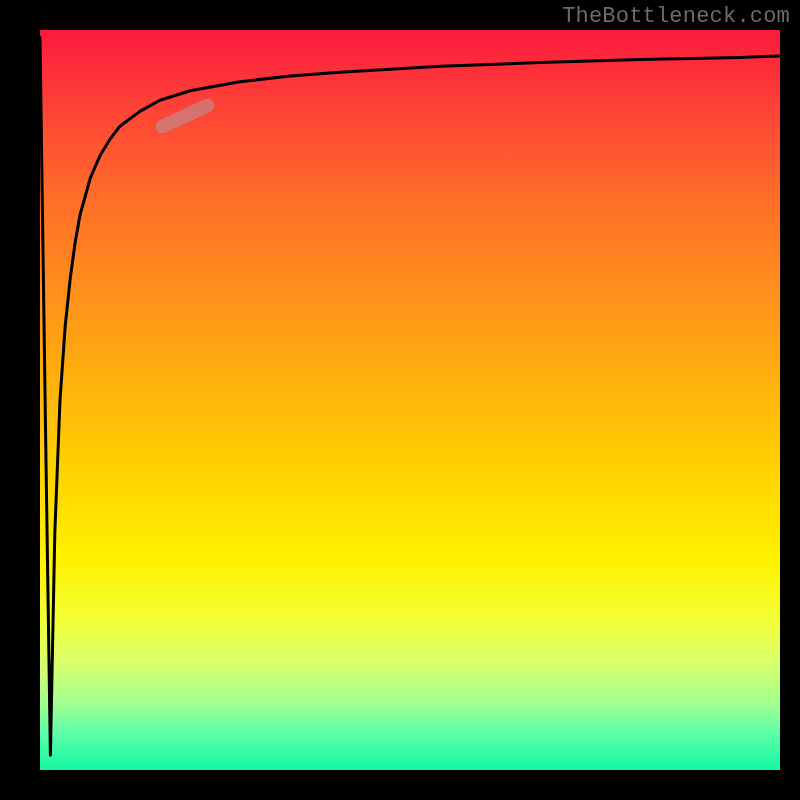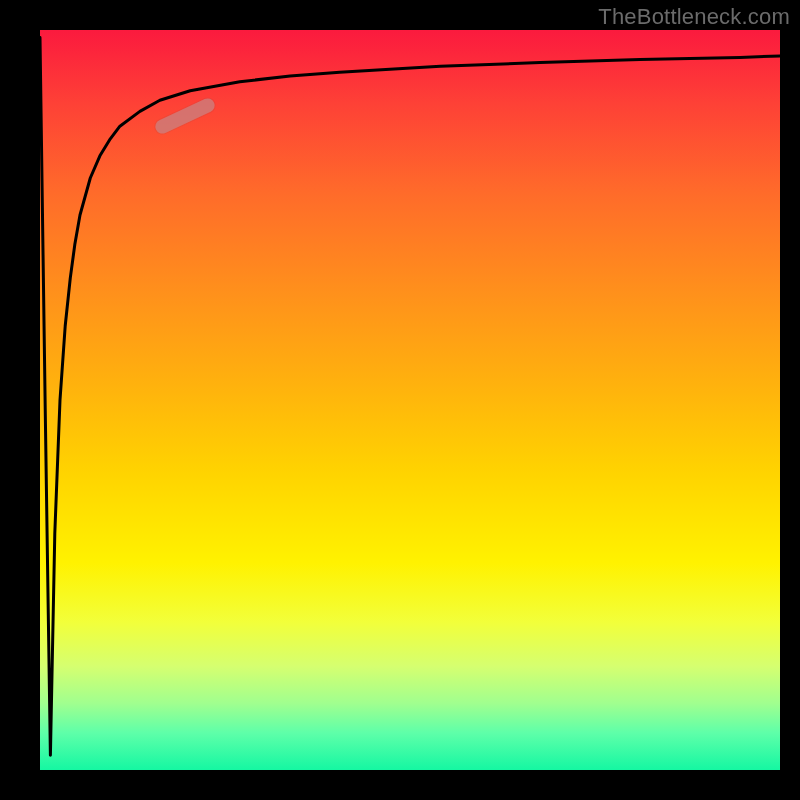--- a/index.html
+++ b/index.html
@@ -42,7 +42,7 @@
     position: absolute;
     top: 4px;
     right: 10px;
-    font-family: Liberation Sans, sans-serif;
+    font-family: Liberation Mono, monospace;
     font-size: 22px;
     font-weight: 500;
     color: #6b6b6b;

